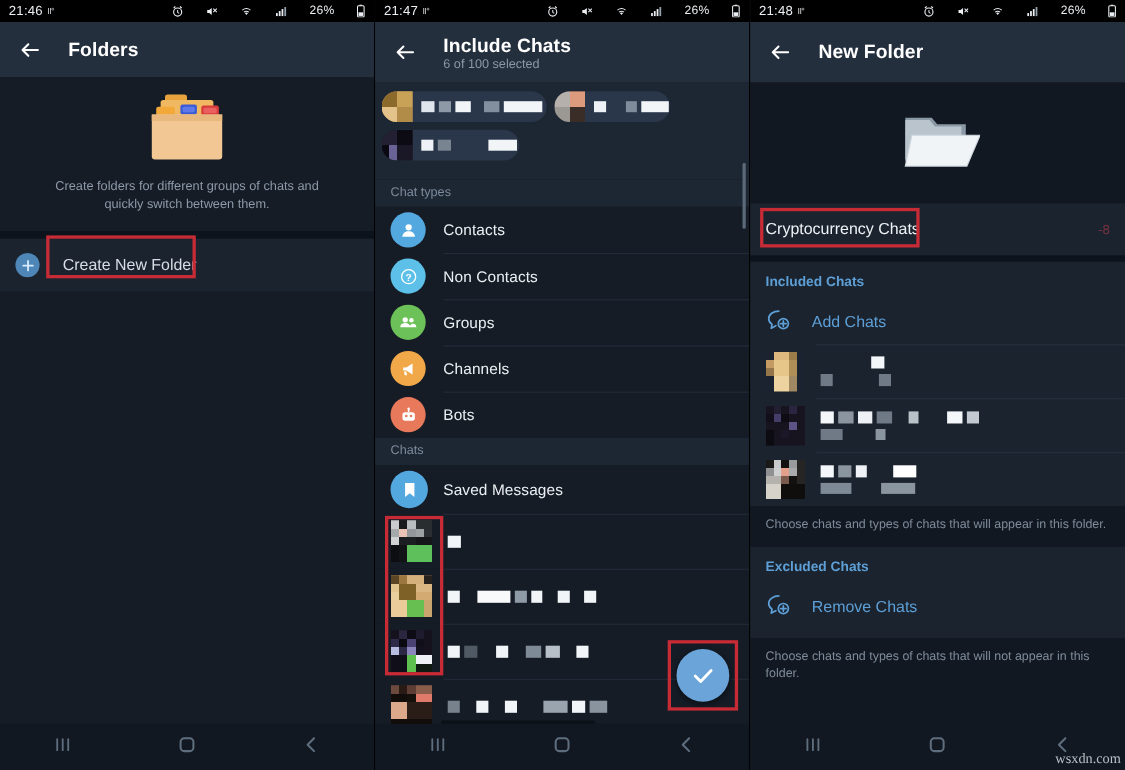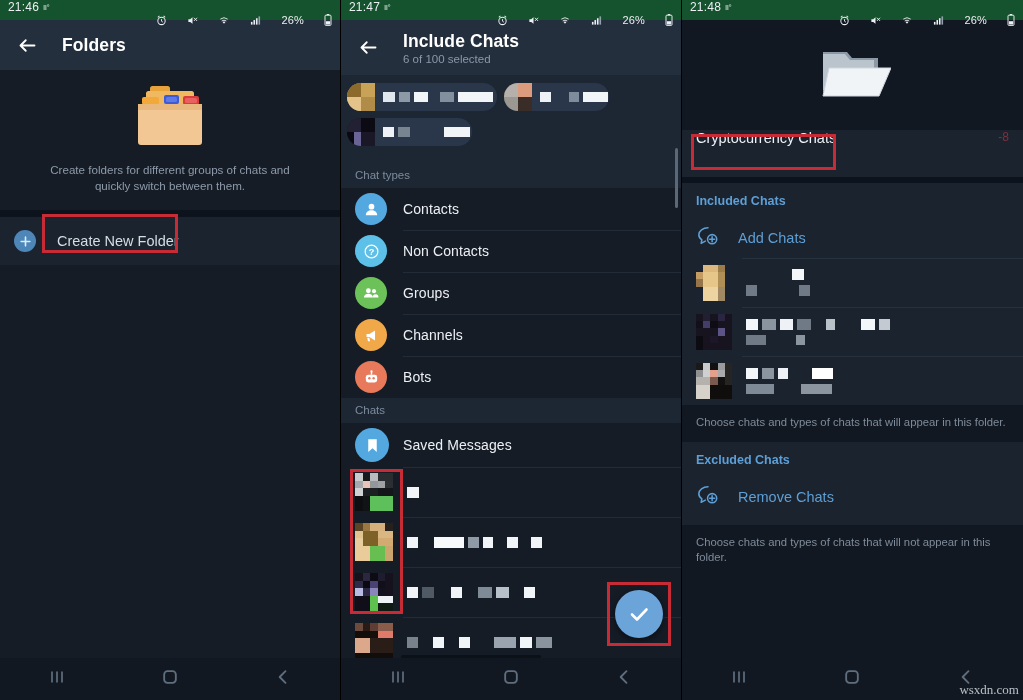--- a/index.html
+++ b/index.html
@@ -22,13 +22,12 @@
   
   .statusbar {
     height: 20px;
-    background: #14532d;
+    background: #000000;
     display: flex; 
     padding: 0 8px;
     color: #eceff3;
     font-size: 11.5px;
     letter-spacing: .2px;
-    flex-direction: column;
   }
   .sb-left { display: flex; align-items: center; gap: 4px; }
   .sb-time { font-weight: 500; font-size: 12px; }

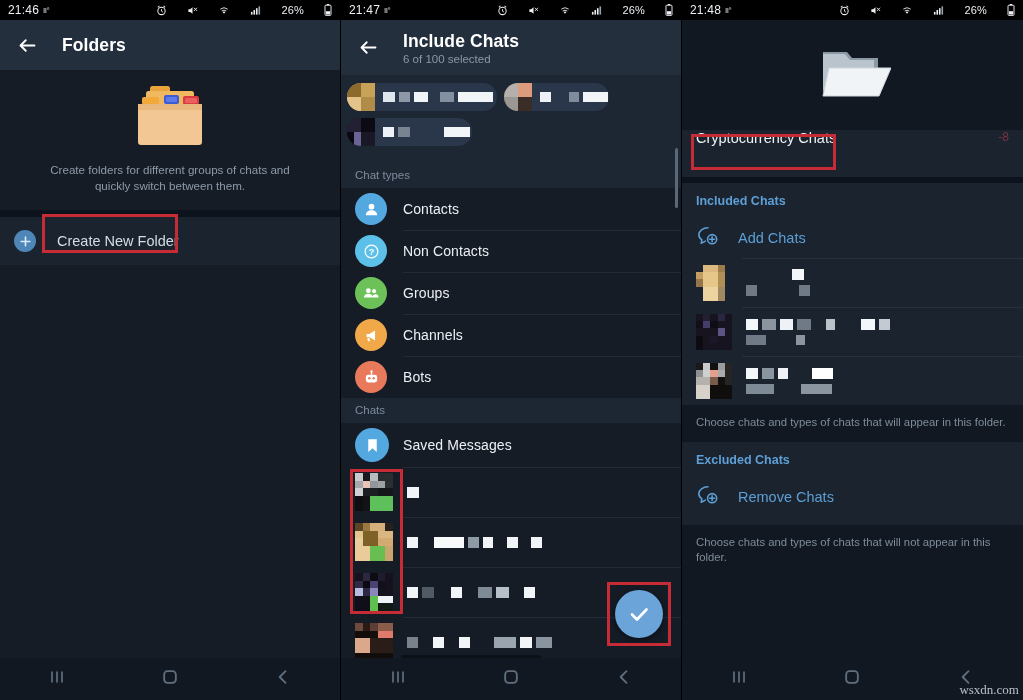--- a/index.html
+++ b/index.html
@@ -700,6 +700,16 @@
       </div>
     </div>
 
+    <div class="appbar" style="height:55px;">
+      <div class="back">
+        <svg width="21" height="21" viewBox="0 0 24 24">
+            <path d="M20 12H4M10 6l-6 6 6 6" stroke="#fff" stroke-width="2.1" fill="none" stroke-linecap="round" stroke-linejoin="round"></path>
+          </svg>
+      </div>
+      <div class="appbar-texts">
+        <div class="appbar-title">New Folder</div>
+      </div>
+    </div>
 
     <div class="p3-hero">
       <span>

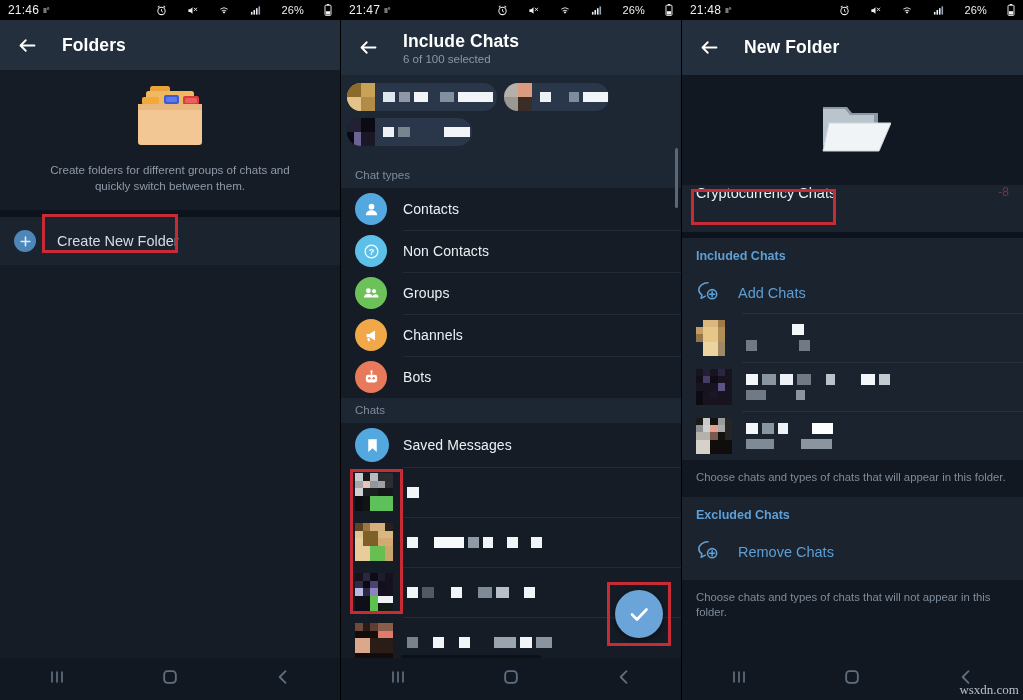--- a/index.html
+++ b/index.html
@@ -179,7 +179,7 @@
   .p3-name-row {
     background: #1b232e;
     height: 47px;
-    display: flex; align-items: flex-start;
+    display: flex; align-items: center;
     padding: 0 14px;
     position: relative;
   }

